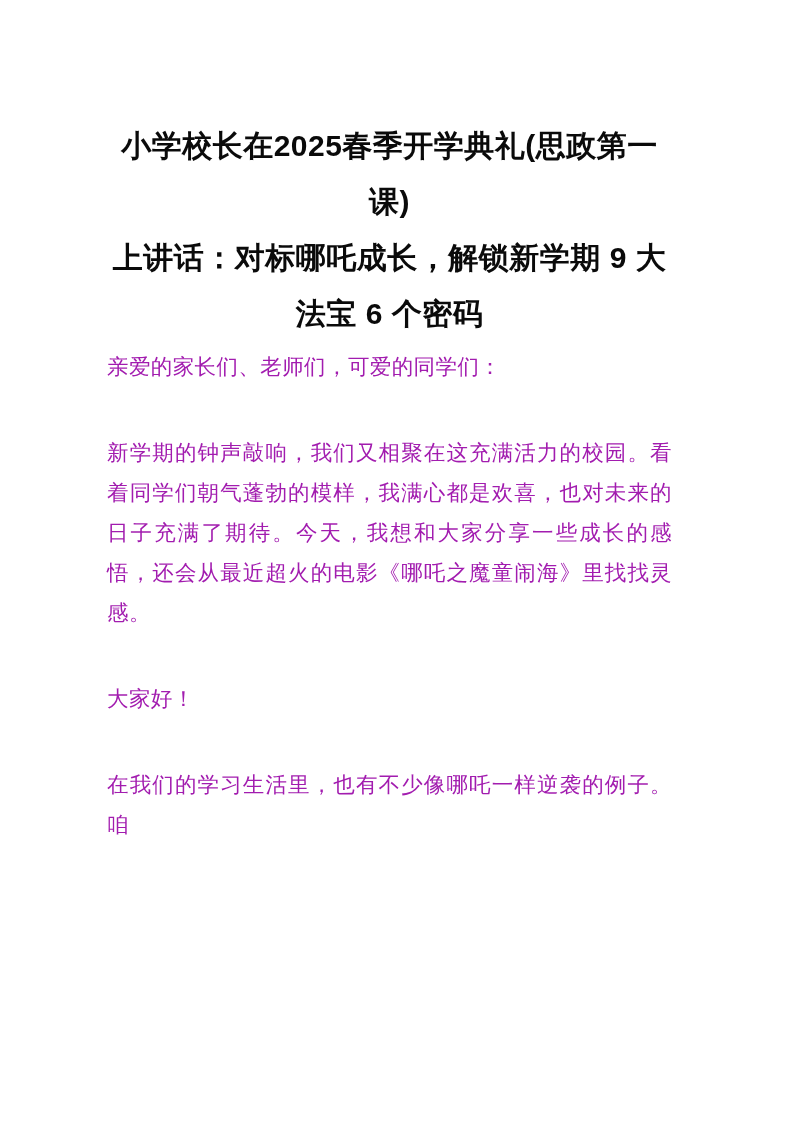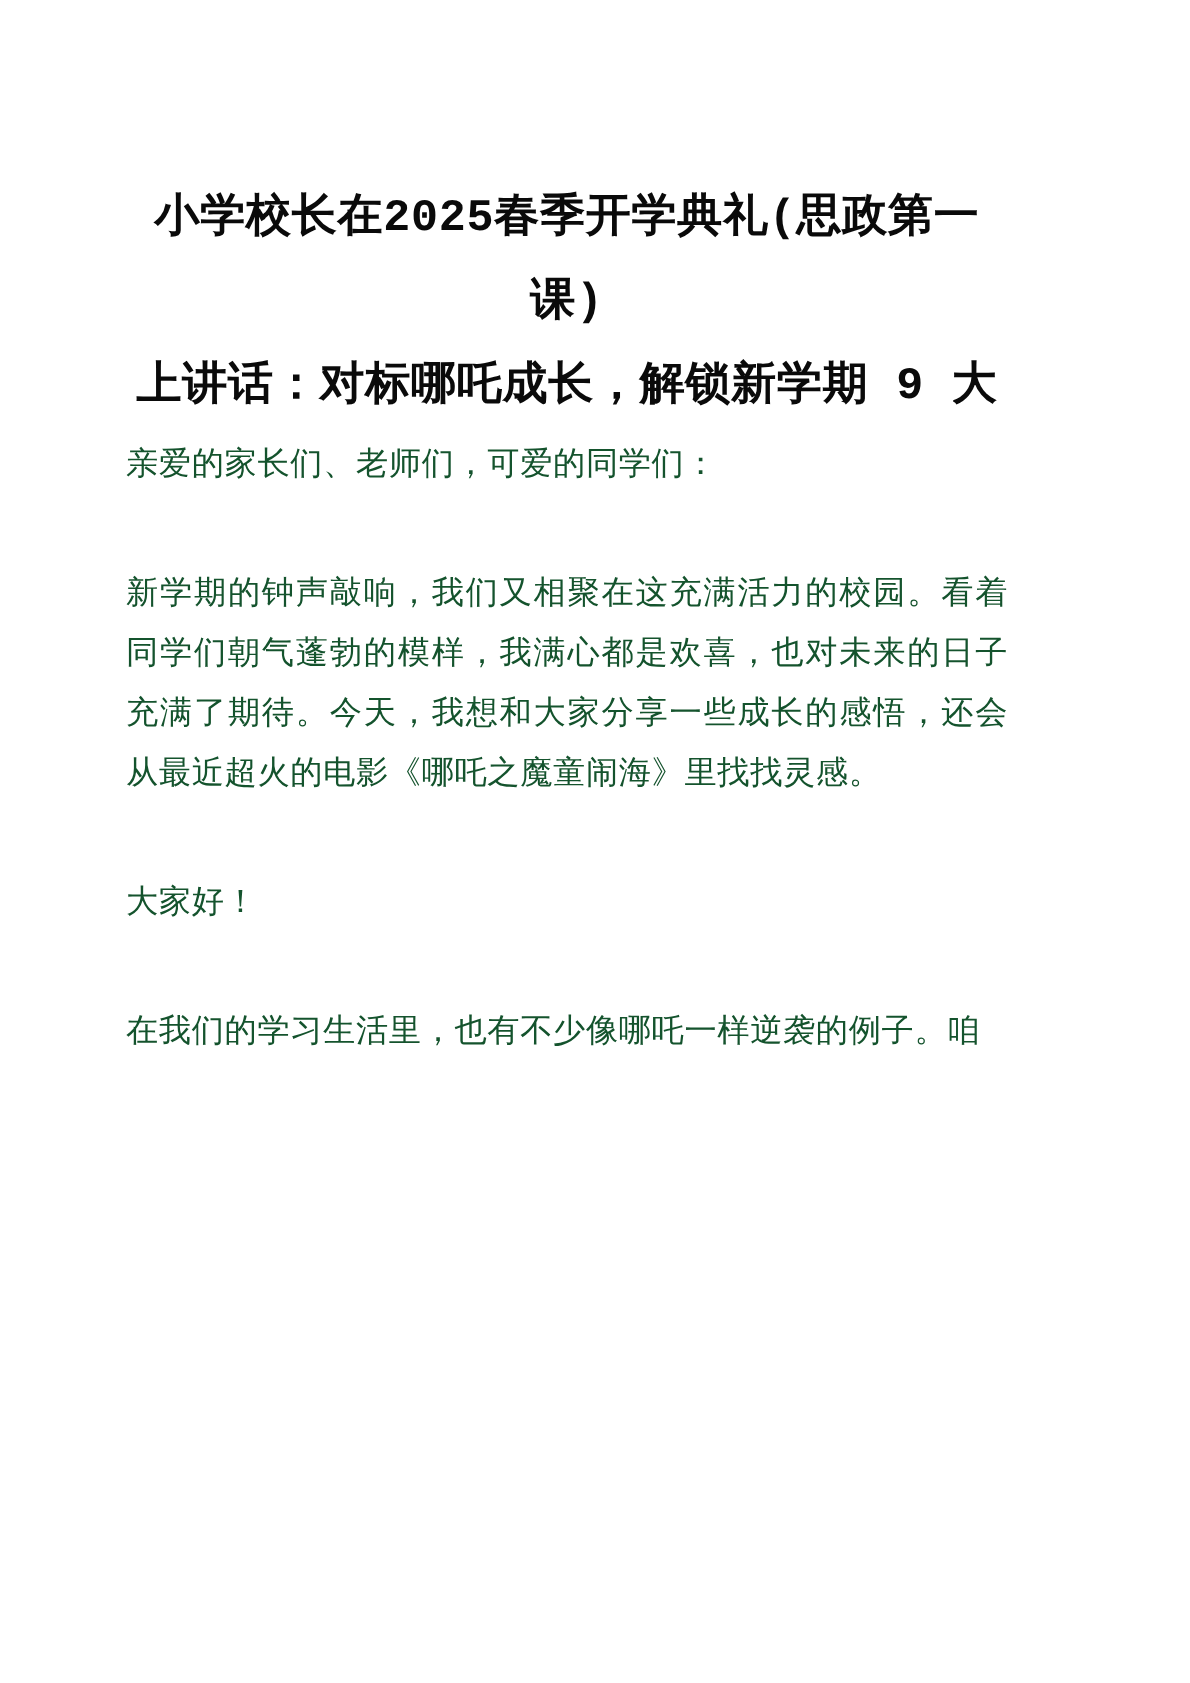--- a/index.html
+++ b/index.html
@@ -13,9 +13,9 @@
     height: 1122px;
     box-sizing: border-box;
     background: #ffffff;
-    padding: 118px 121px 0 84px;
+    padding: 118px 121px 0 107px;
     overflow: hidden;
-    font-family: Liberation Mono, monospace;
+    font-family: Liberation Sans, sans-serif;
   }
   .doc-title {
     margin: 0 0 5px 0;

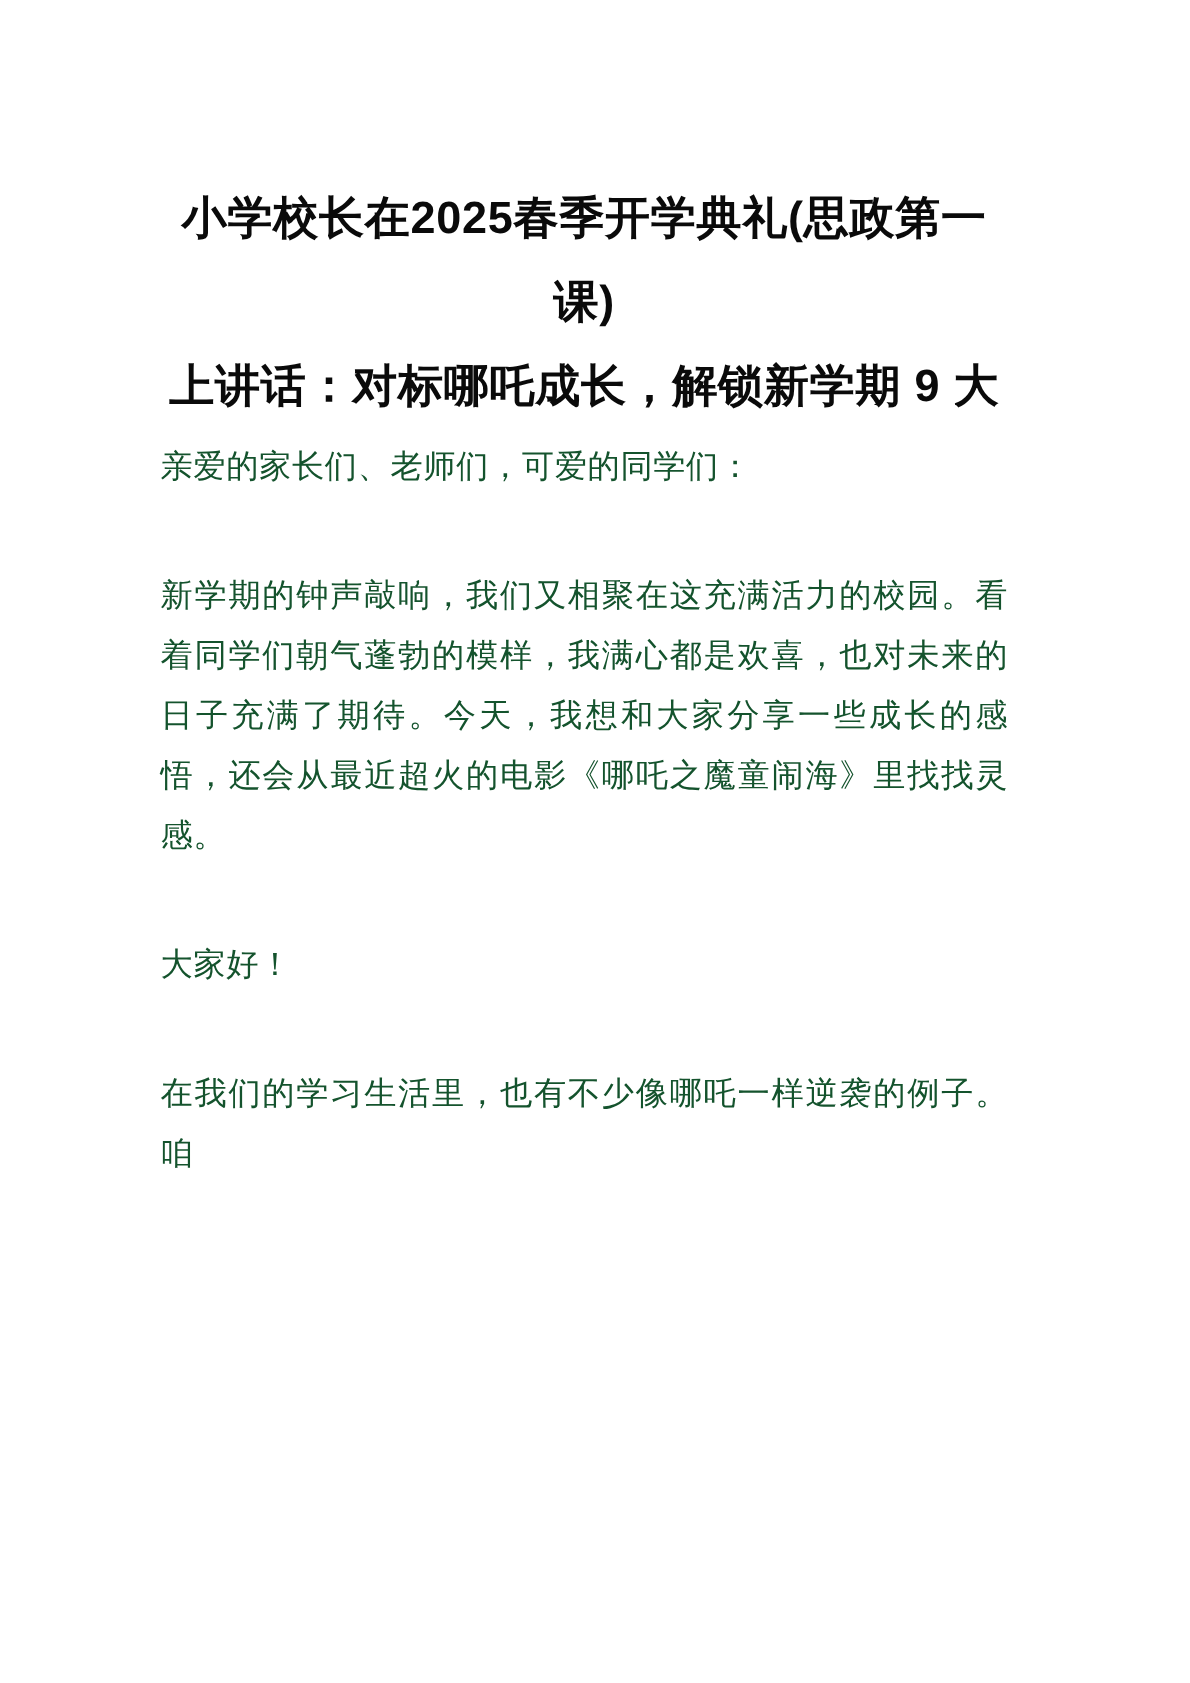--- a/index.html
+++ b/index.html
@@ -47,6 +47,7 @@
   <h1 class="doc-title">
     <span class="title-line">小学校长在2025春季开学典礼(思政第一课)</span>
     <span class="title-line">上讲话：对标哪吒成长，解锁新学期 9 大</span>
+    <span class="title-line">法宝 6 个密码</span>
   </h1>
 
   <div class="doc-body">

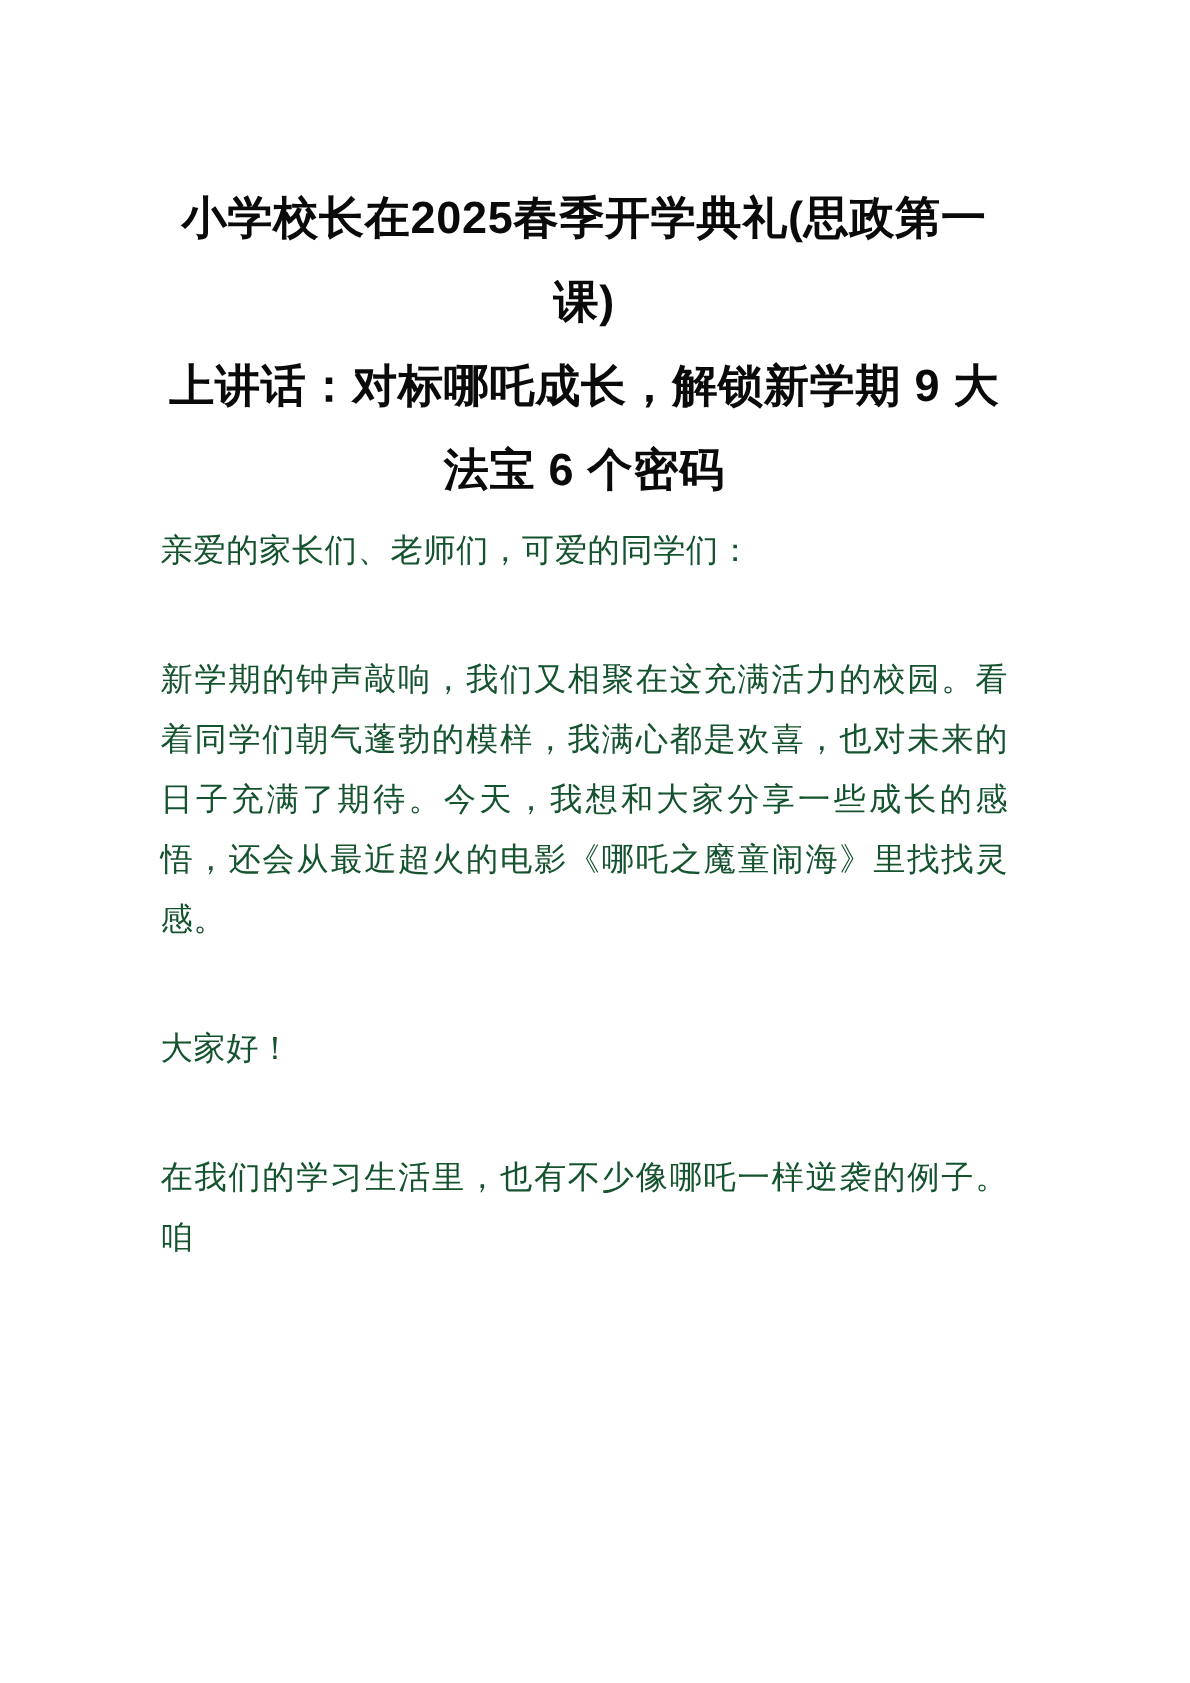--- a/index.html
+++ b/index.html
@@ -33,7 +33,7 @@
     margin: 0 0 46px 0;
     font-size: 21.5px;
     line-height: 40px;
-    color: #14532d;
+    color: #a21caf;
     text-align: justify;
     text-justify: inter-ideograph;
     letter-spacing: 0.4px;

